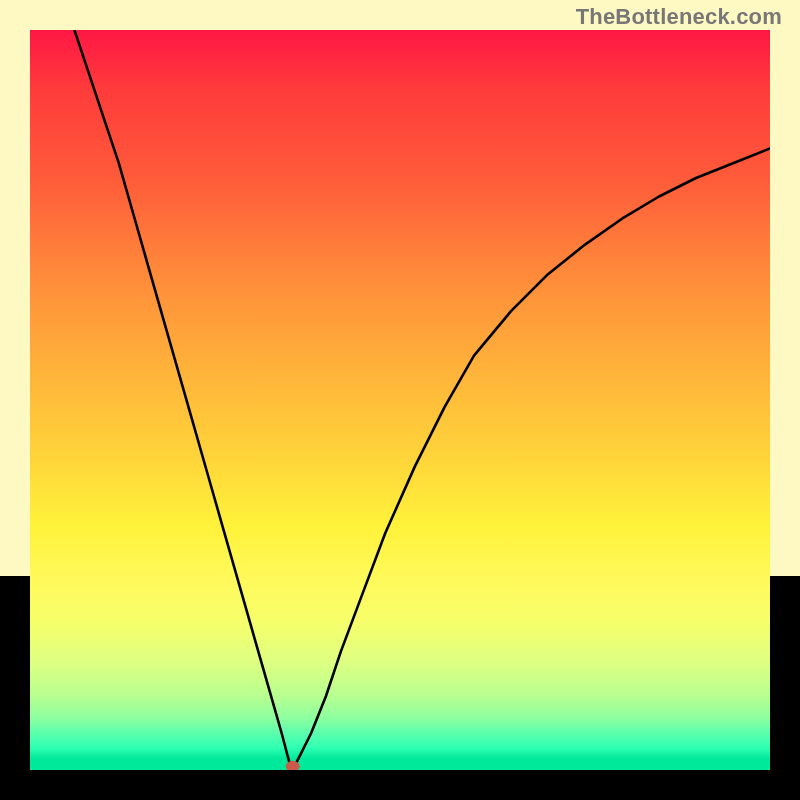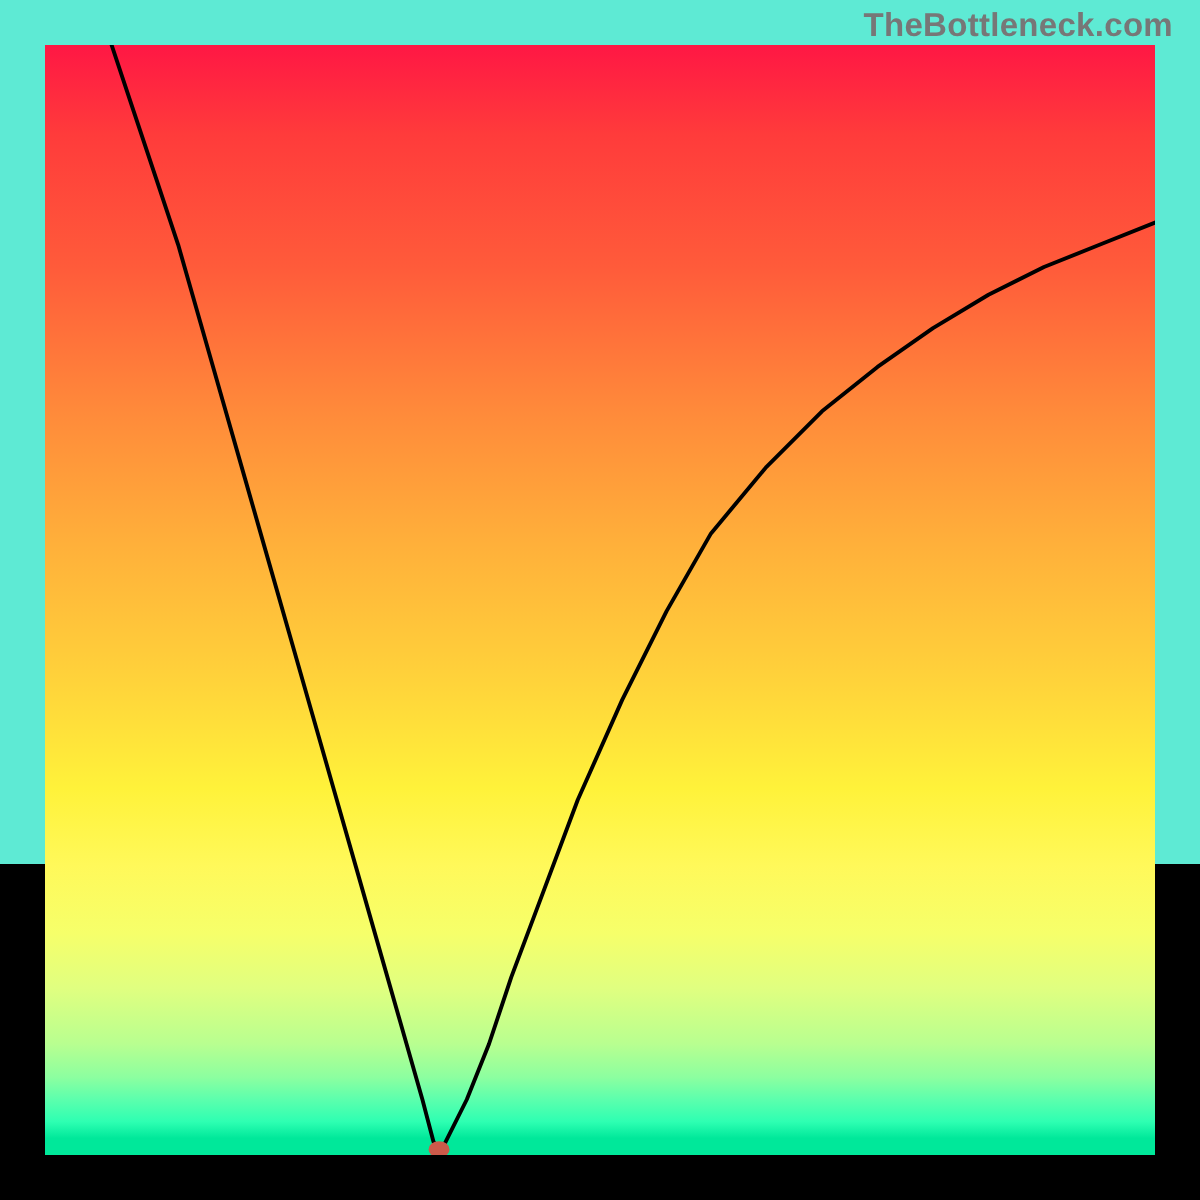--- a/index.html
+++ b/index.html
@@ -16,7 +16,7 @@
     left: 0;
     width: 800px;
     height: 576px;
-    background: #5eead4;
+    background: #fef9c3;
   }
   .watermark {
     position: absolute;

